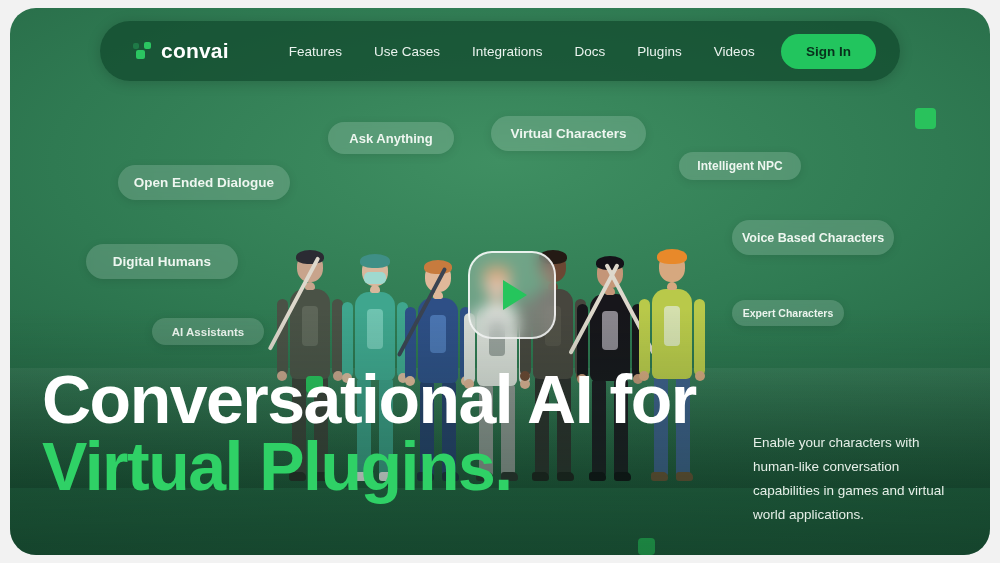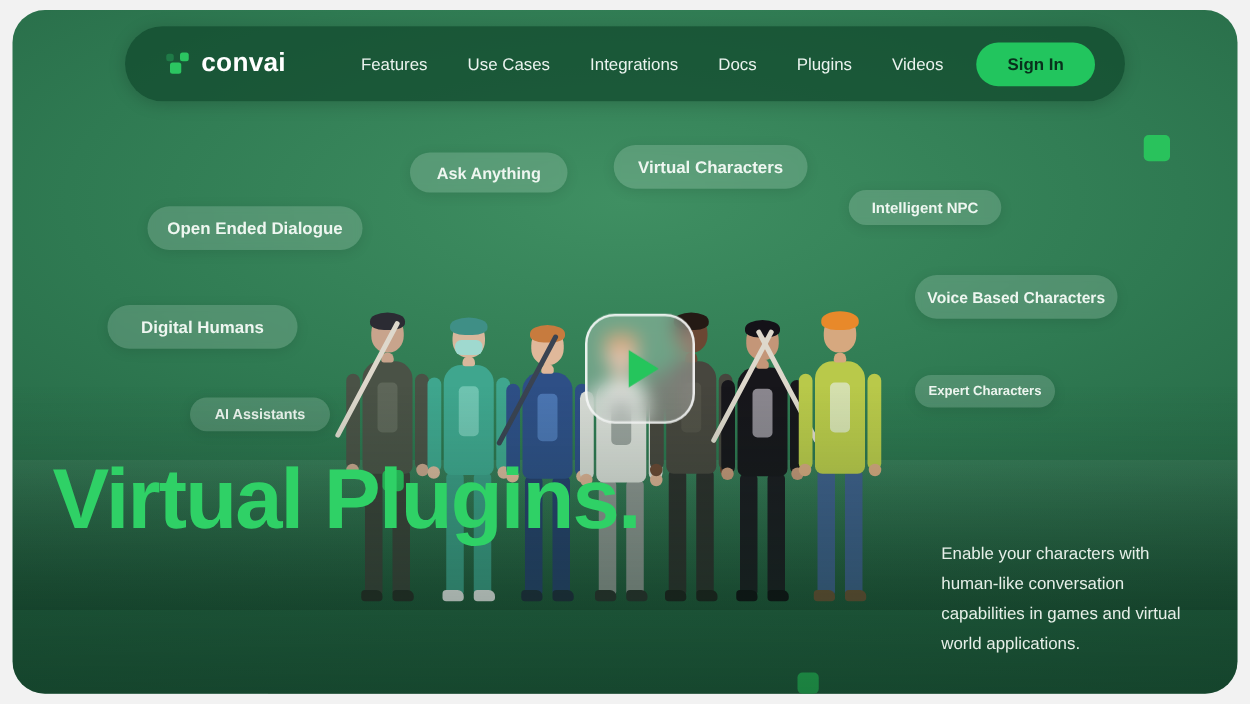--- a/index.html
+++ b/index.html
@@ -269,6 +269,7 @@
   </div>
 
   <div class="headline">
+    <div class="h-line h-white">Conversational AI for</div>
     <div class="h-line h-green">Virtual Plugins.</div>
   </div>
 

